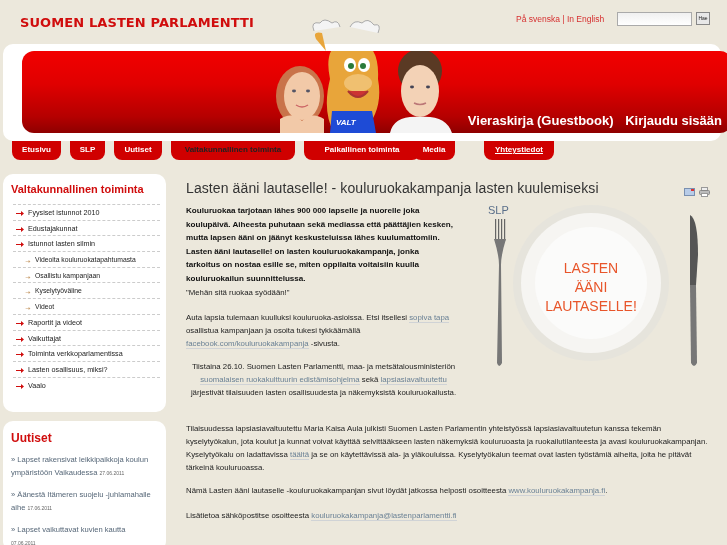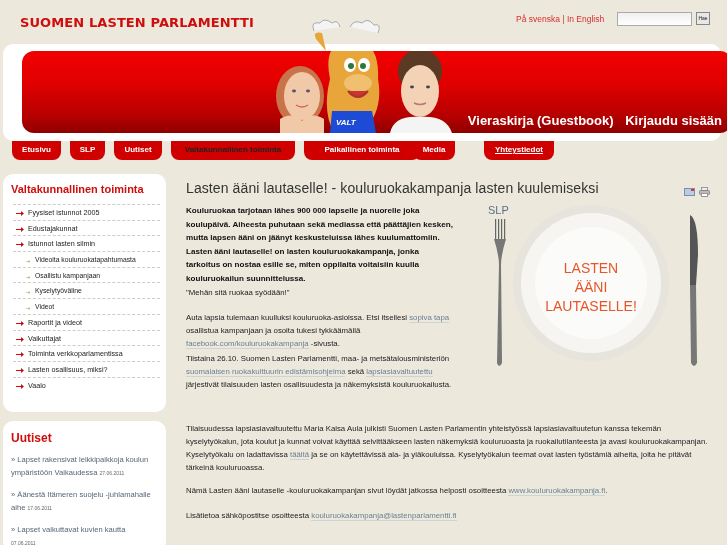--- a/index.html
+++ b/index.html
@@ -114,7 +114,7 @@
   <ul class="side-list">
     <li><svg class="arrow" viewBox="0 0 8 5">
           <path d="M0 2h5v-2l3 2.5-3 2.5v-2h-5z" fill="#d00d0d"></path>
-        </svg><span>Fyysiset istunnot 2005</span></li>
+        </svg><span>Fyysiset istunnot 2010</span></li>
     <li><svg class="arrow" viewBox="0 0 8 5">
           <path d="M0 2h5v-2l3 2.5-3 2.5v-2h-5z" fill="#d00d0d"></path>
         </svg><span>Edustajakunnat</span></li>

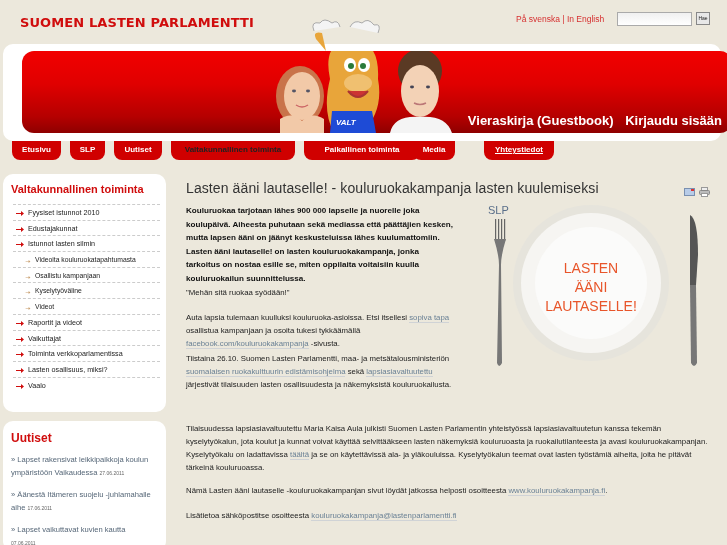--- a/index.html
+++ b/index.html
@@ -202,7 +202,7 @@
     <span>Auta lapsia tulemaan kuulluksi kouluruoka-asioissa. Etsi itsellesi </span><span class="lnk">sopiva tapa</span><span> osallistua kampanjaan ja osoita tukesi tykkäämällä </span><span class="lnk">facebook.com/kouluruokakampanja</span><span> -sivusta.</span>
   </div>
 
-  <div class="p" style="top:172px;width:275px;">
+  <div class="p" style="top:180px;width:275px;text-align:center;">
     <span>Tiistaina 26.10. Suomen Lasten Parlamentti, maa- ja metsätalousministeriön </span><span class="lnk">suomalaisen ruokakulttuurin edistämisohjelma</span><span> sekä </span><span class="lnk">lapsiasiavaltuutettu</span><span> järjestivät tilaisuuden lasten osallisuudesta ja näkemyksistä kouluruokailusta.</span>
   </div>
 

